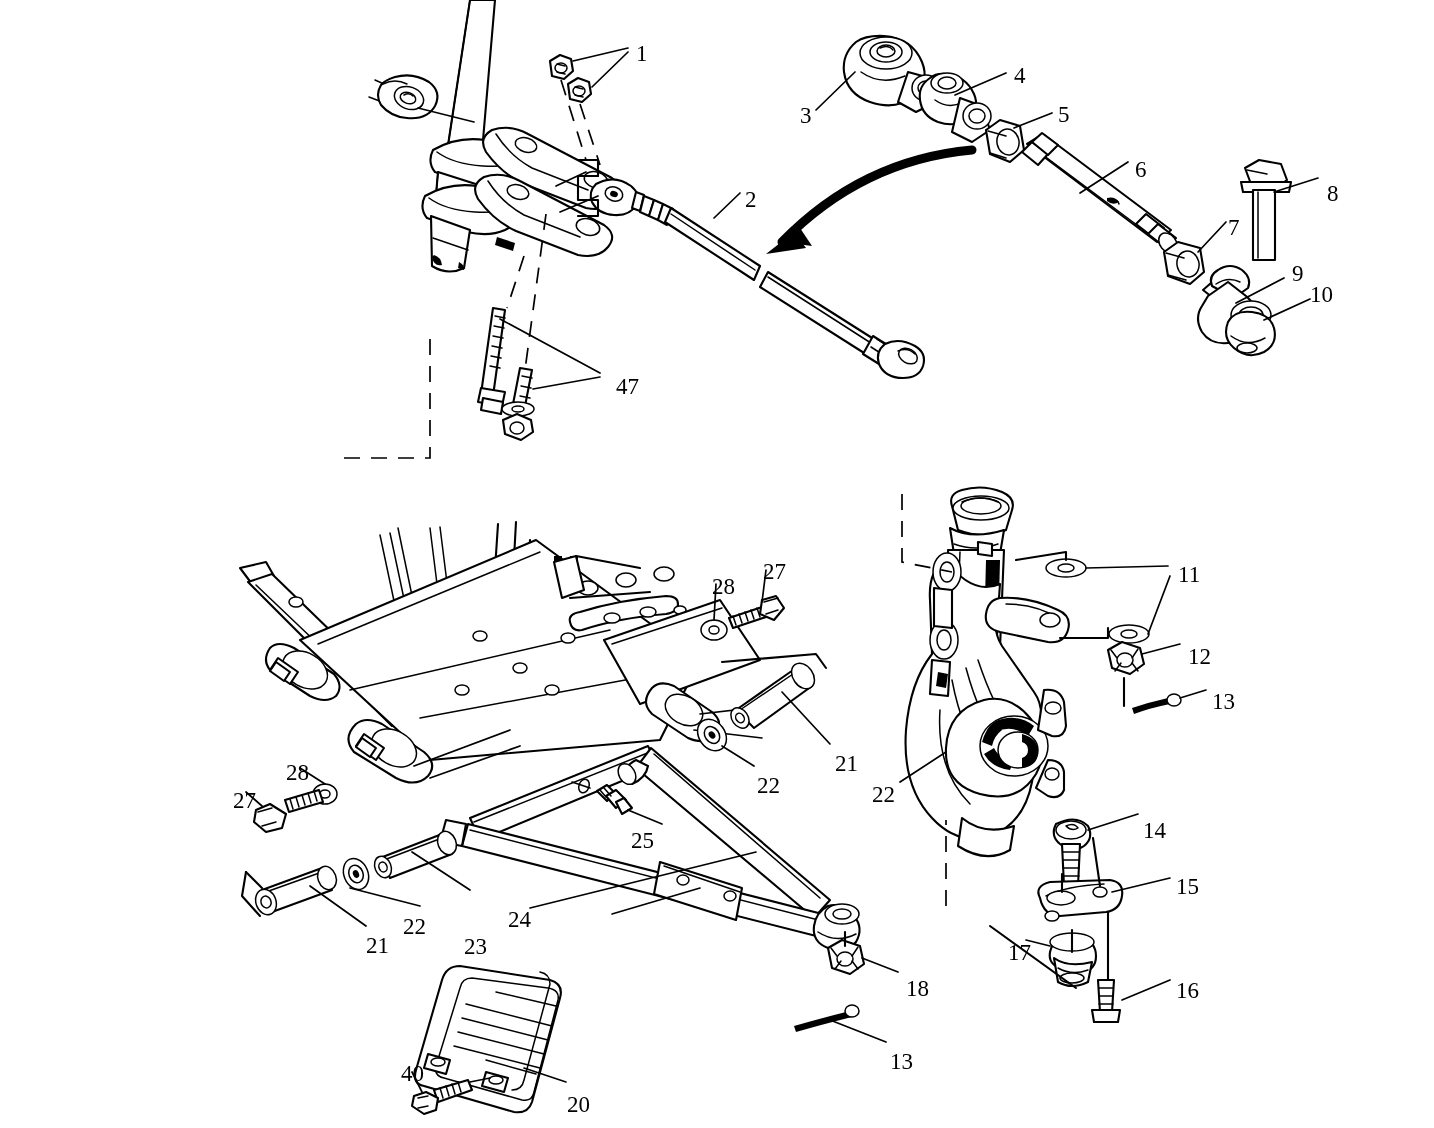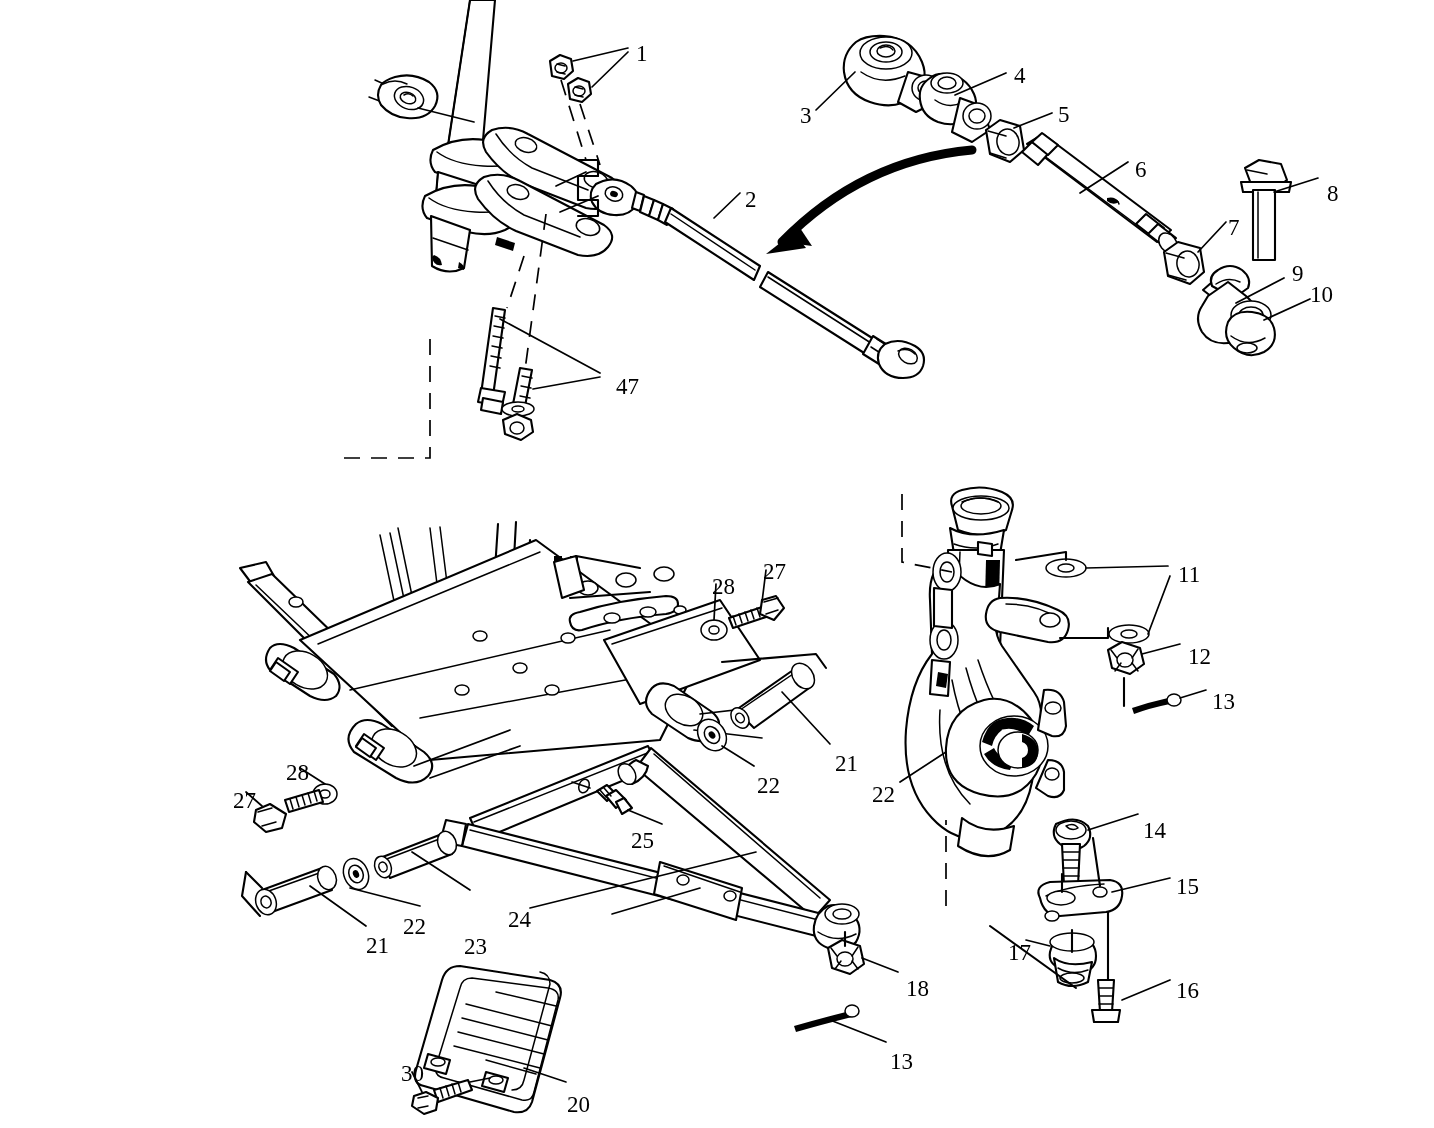--- a/index.html
+++ b/index.html
@@ -619,7 +619,7 @@
   <div class="callout" style="left:286px;  top:761px;">28</div>
 
   <div class="callout" style="left:567px;  top:1093px;">20</div>
-  <div class="callout" style="left:401px;  top:1062px;">30</div>
+  <div class="callout" style="left:401px;  top:1062px;">40</div>
 
 </div>
 

